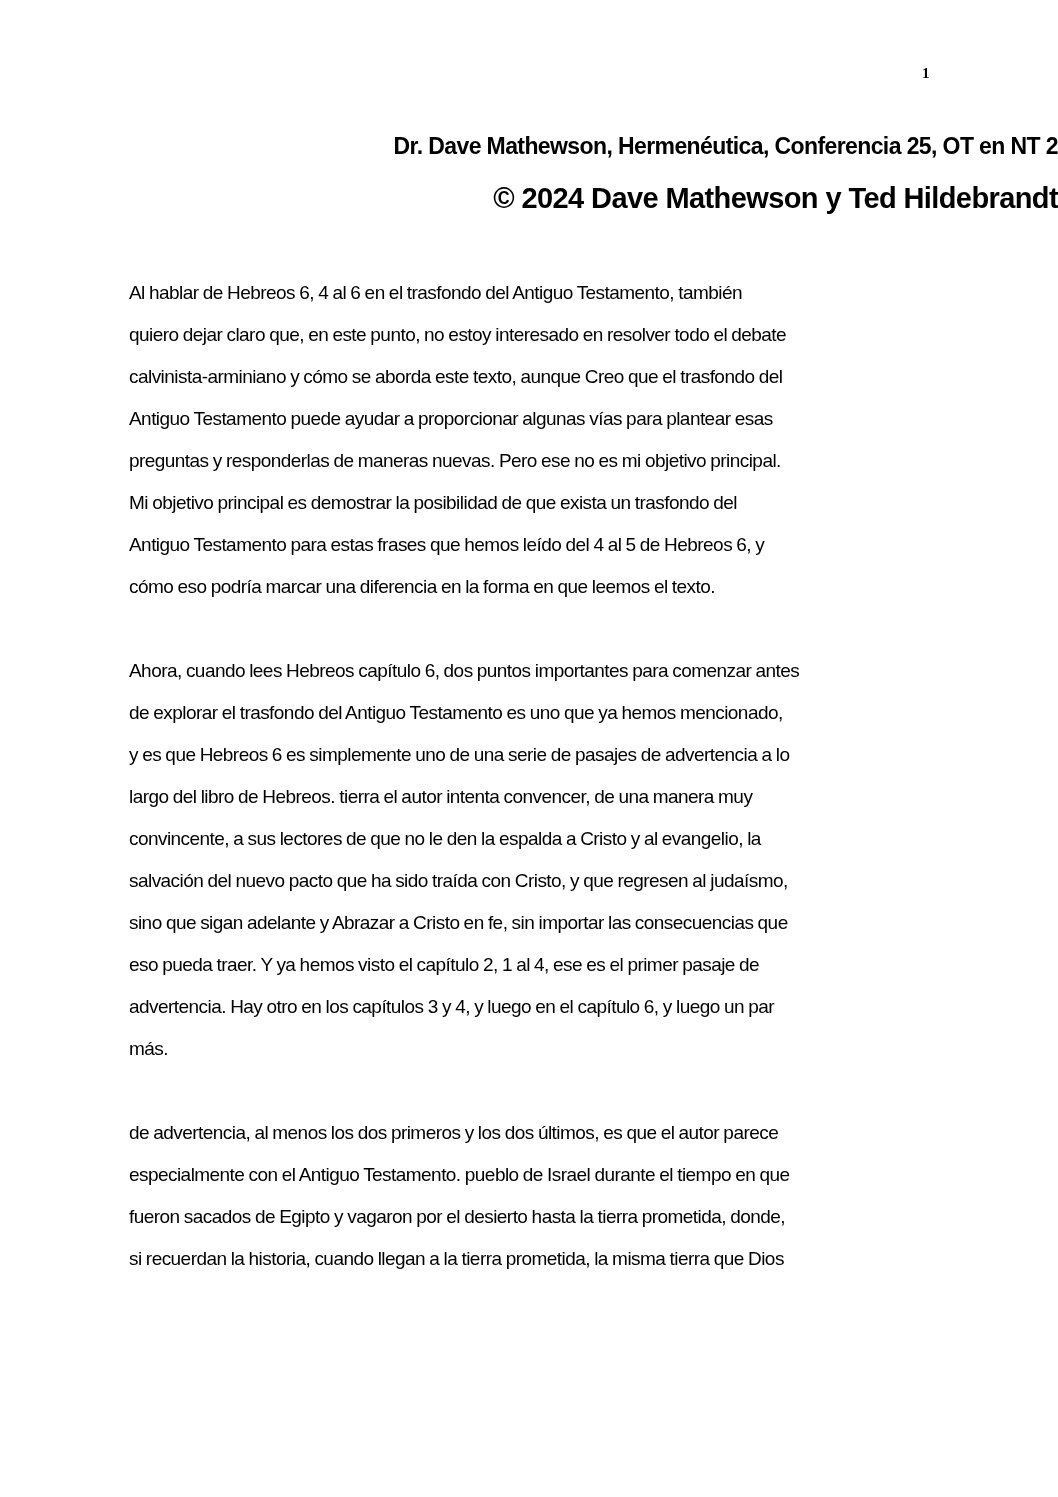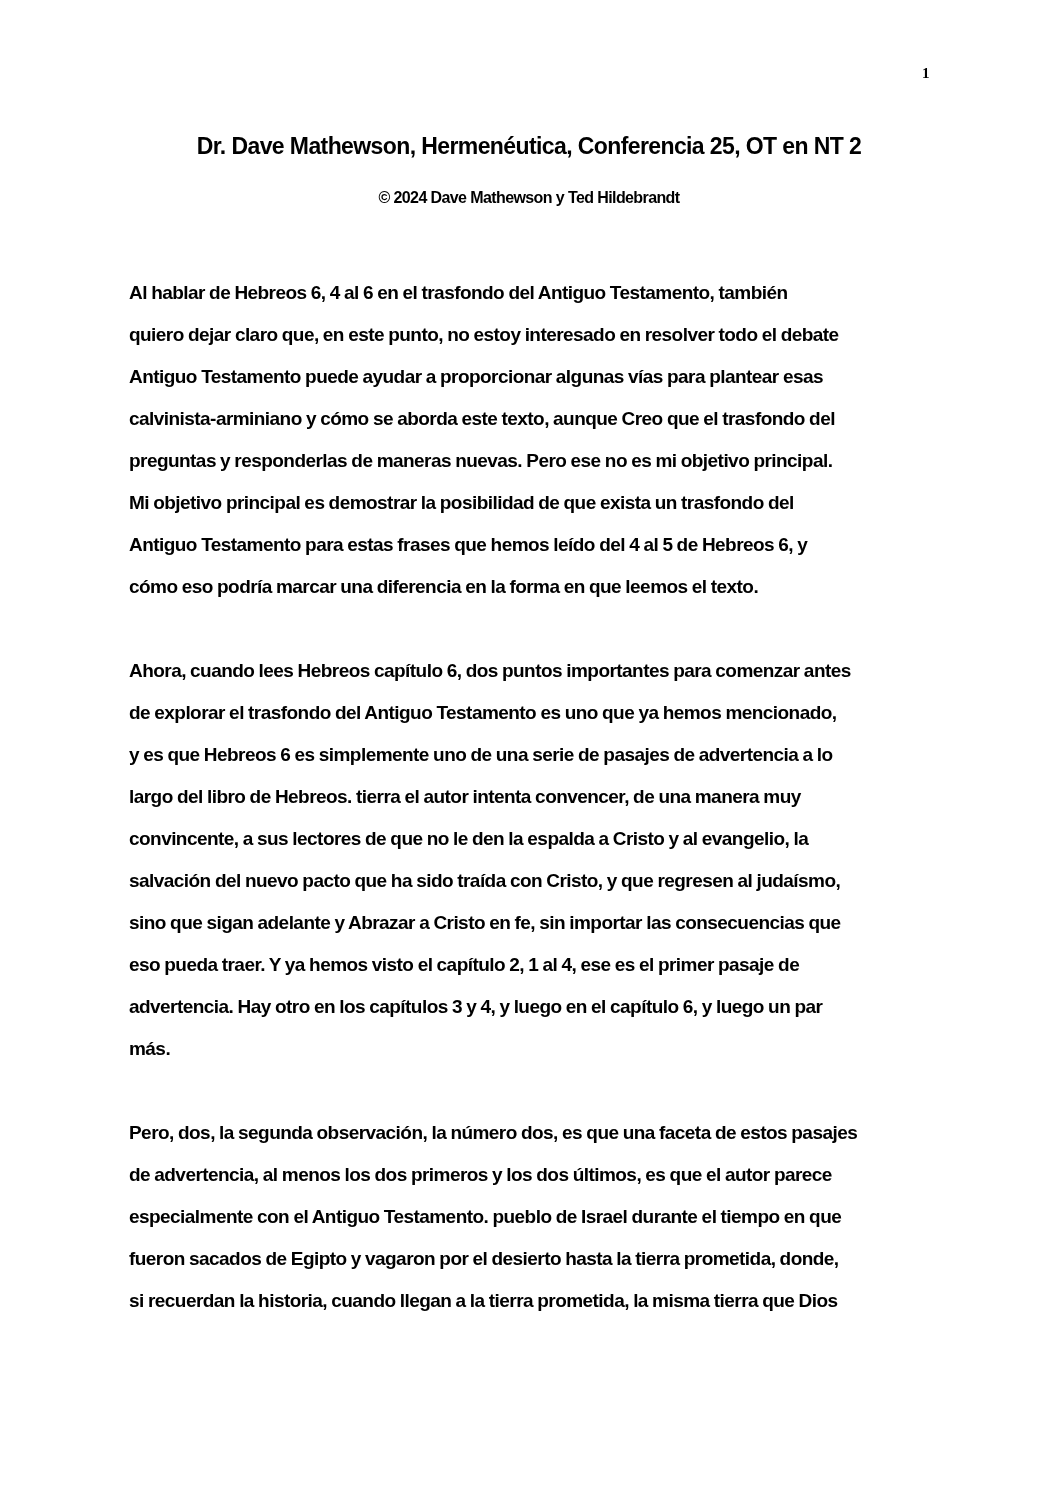--- a/index.html
+++ b/index.html
@@ -34,7 +34,7 @@
     position: absolute;
     left: 0;
     width: 1058px;
-    text-align: center;
+    text-align: right;
     font-family: "Liberation Sans", "DejaVu Sans", sans-serif;
     font-weight: bold;
     letter-spacing: -0.6px;

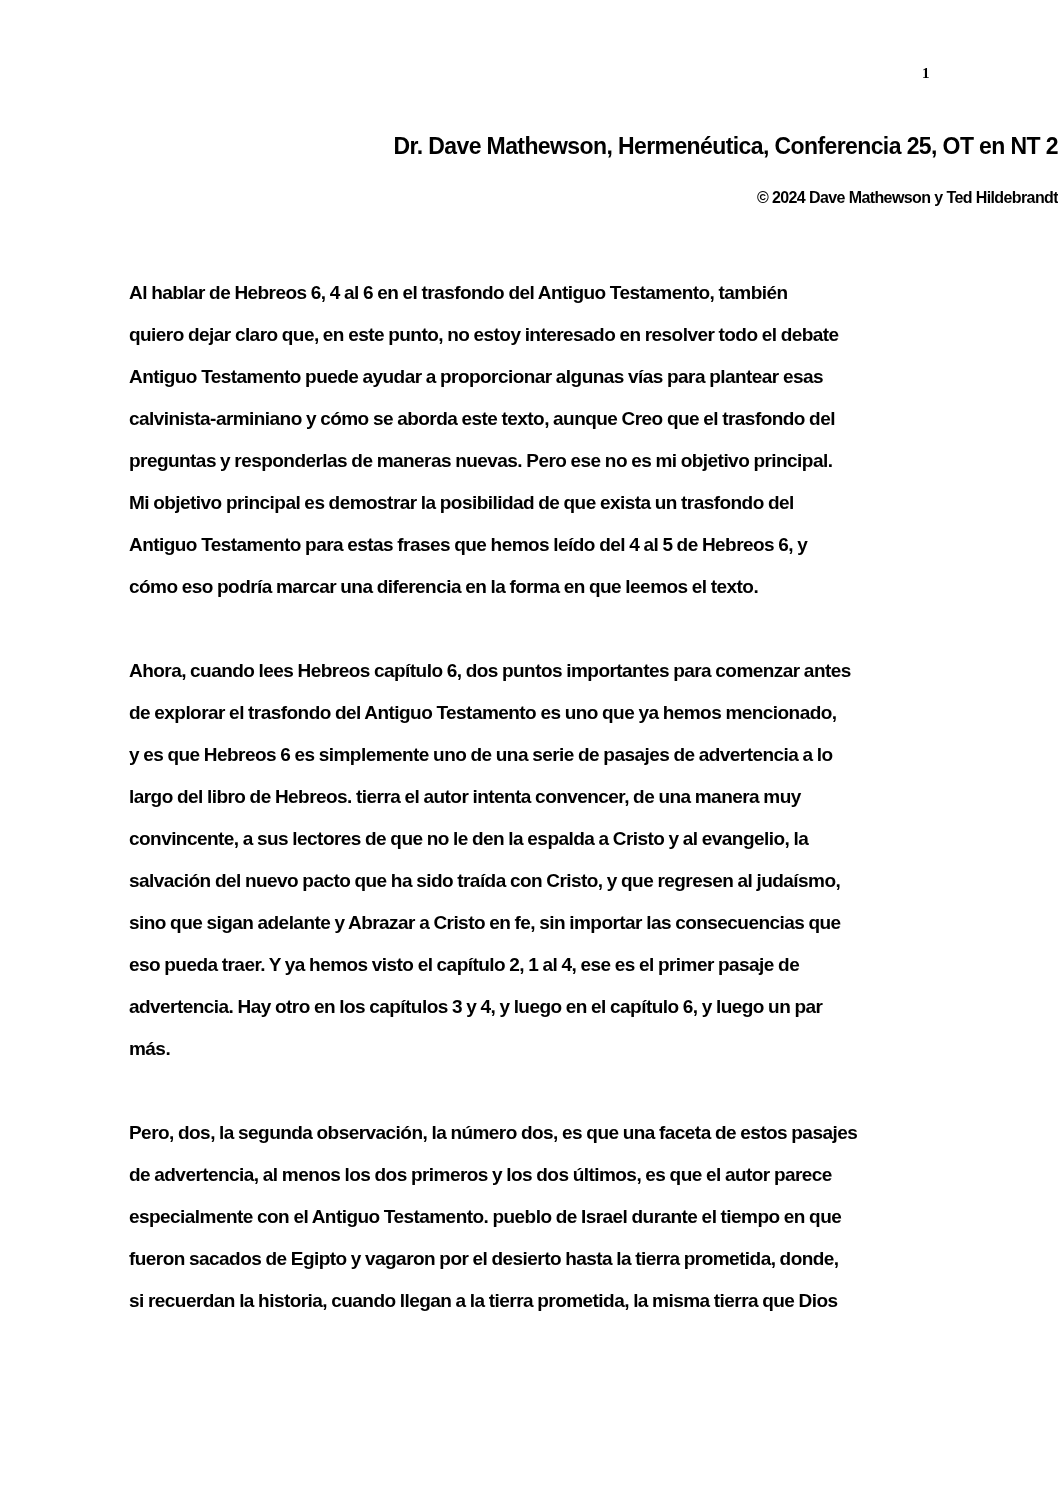--- a/index.html
+++ b/index.html
@@ -46,7 +46,7 @@
   }
   .title-line-2 {
     top: 183px;
-    font-size: 16px;
+    font-size: 29px;
     line-height: 30px;
   }
   .body {

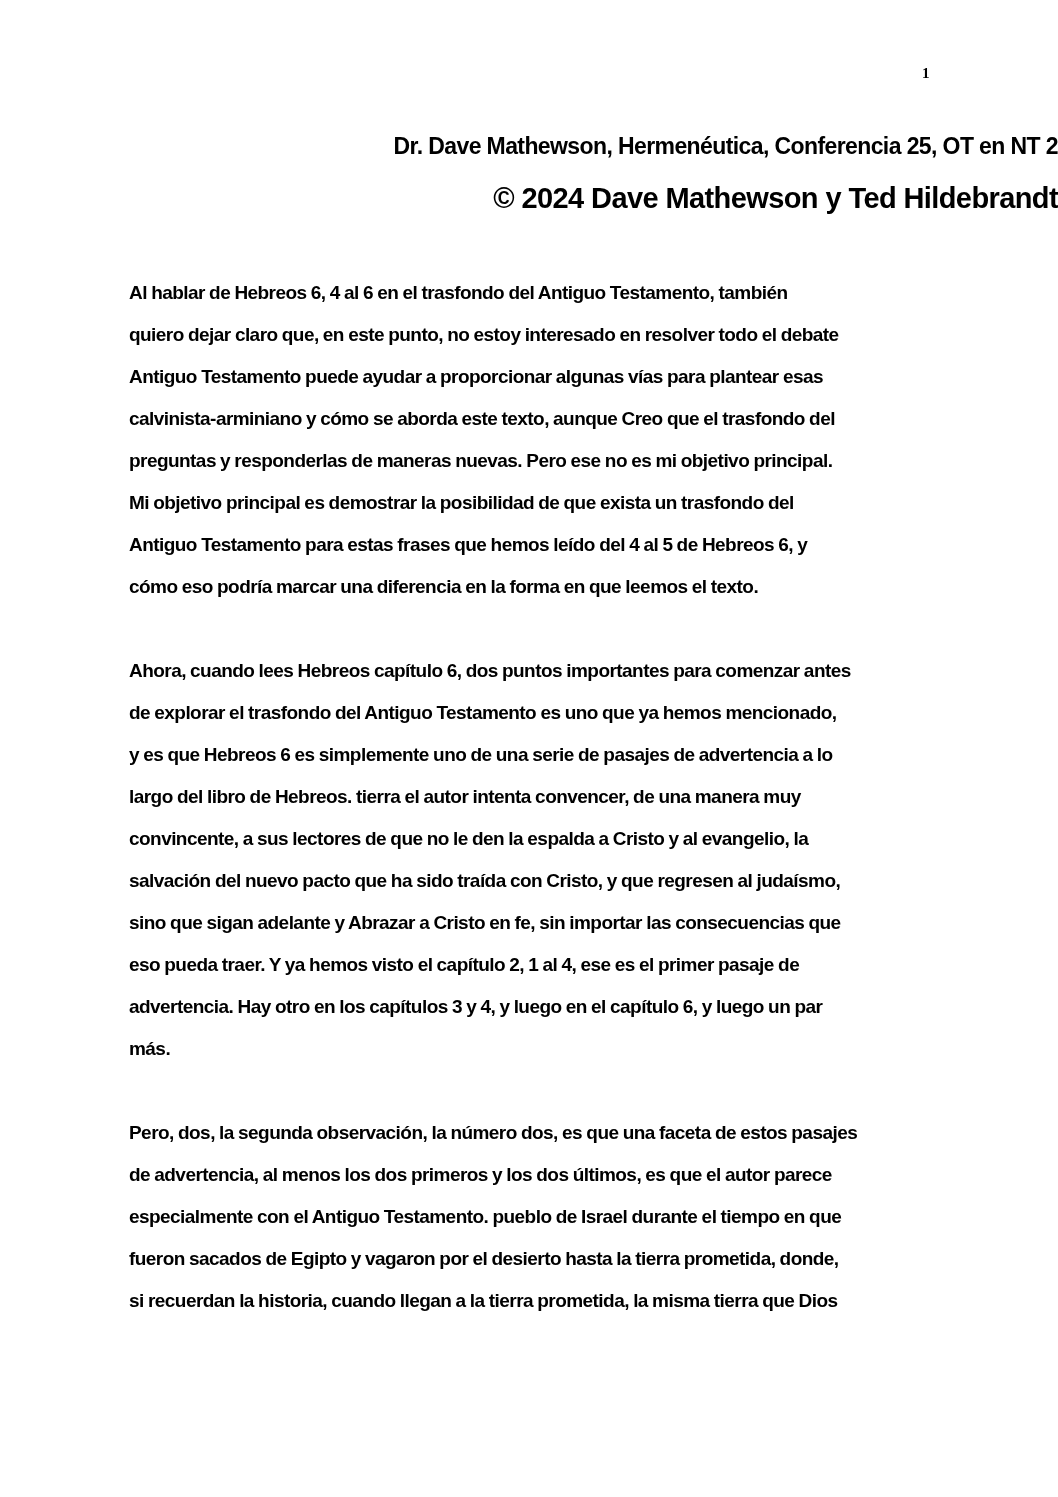--- a/index.html
+++ b/index.html
@@ -58,7 +58,6 @@
     font-size: 19px;
     letter-spacing: -0.55px;
     word-spacing: -0.5px;
-    font-weight: bold;
   }
   .paragraph {
     margin: 0;

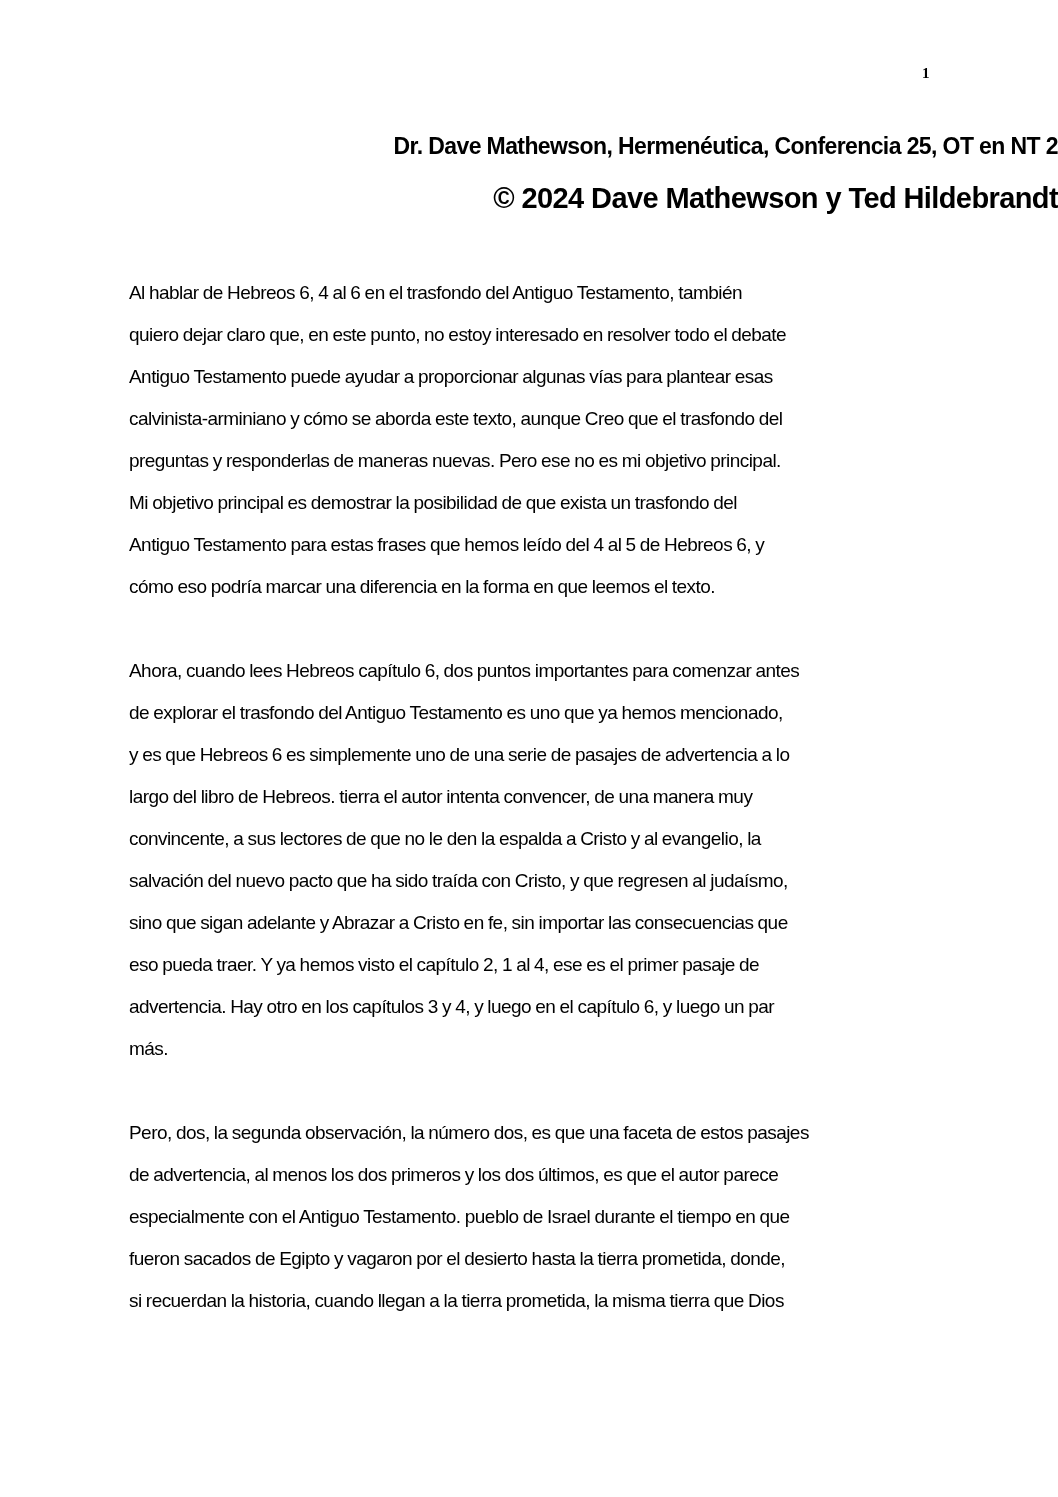--- a/index.html
+++ b/index.html
@@ -87,8 +87,8 @@
     <div class="paragraph">
       <span class="line">Al hablar de Hebreos 6, 4 al 6 en el trasfondo del Antiguo Testamento, también</span>
       <span class="line">quiero dejar claro que, en este punto, no estoy interesado en resolver todo el debate</span>
+      <span class="line">calvinista-arminiano y cómo se aborda este texto, aunque Creo que el trasfondo del</span>
       <span class="line">Antiguo Testamento puede ayudar a proporcionar algunas vías para plantear esas</span>
-      <span class="line">calvinista-arminiano y cómo se aborda este texto, aunque Creo que el trasfondo del</span>
       <span class="line">preguntas y responderlas de maneras nuevas. Pero ese no es mi objetivo principal.</span>
       <span class="line">Mi objetivo principal es demostrar la posibilidad de que exista un trasfondo del</span>
       <span class="line">Antiguo Testamento para estas frases que hemos leído del 4 al 5 de Hebreos 6, y</span>

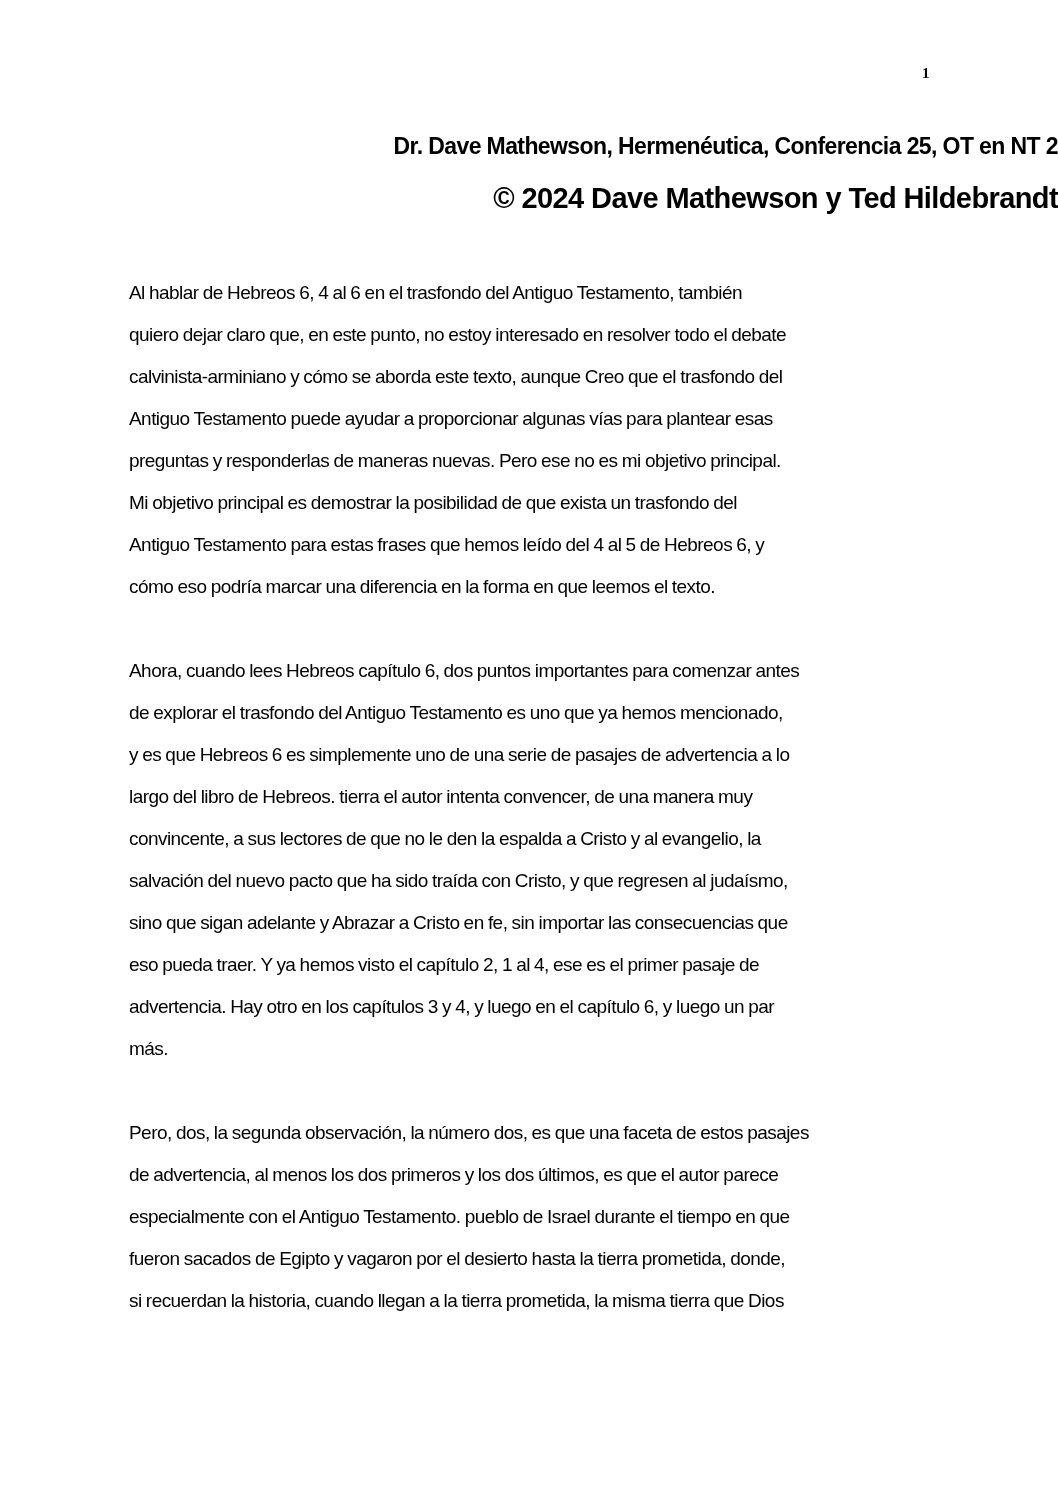--- a/index.html
+++ b/index.html
@@ -113,7 +113,6 @@
     <div class="para-gap"></div>
 
     <div class="paragraph">
-      <span class="line">Pero, dos, la segunda observación, la número dos, es que una faceta de estos pasajes</span>
       <span class="line">de advertencia, al menos los dos primeros y los dos últimos, es que el autor parece</span>
       <span class="line">especialmente con el Antiguo Testamento. pueblo de Israel durante el tiempo en que</span>
       <span class="line">fueron sacados de Egipto y vagaron por el desierto hasta la tierra prometida, donde,</span>

